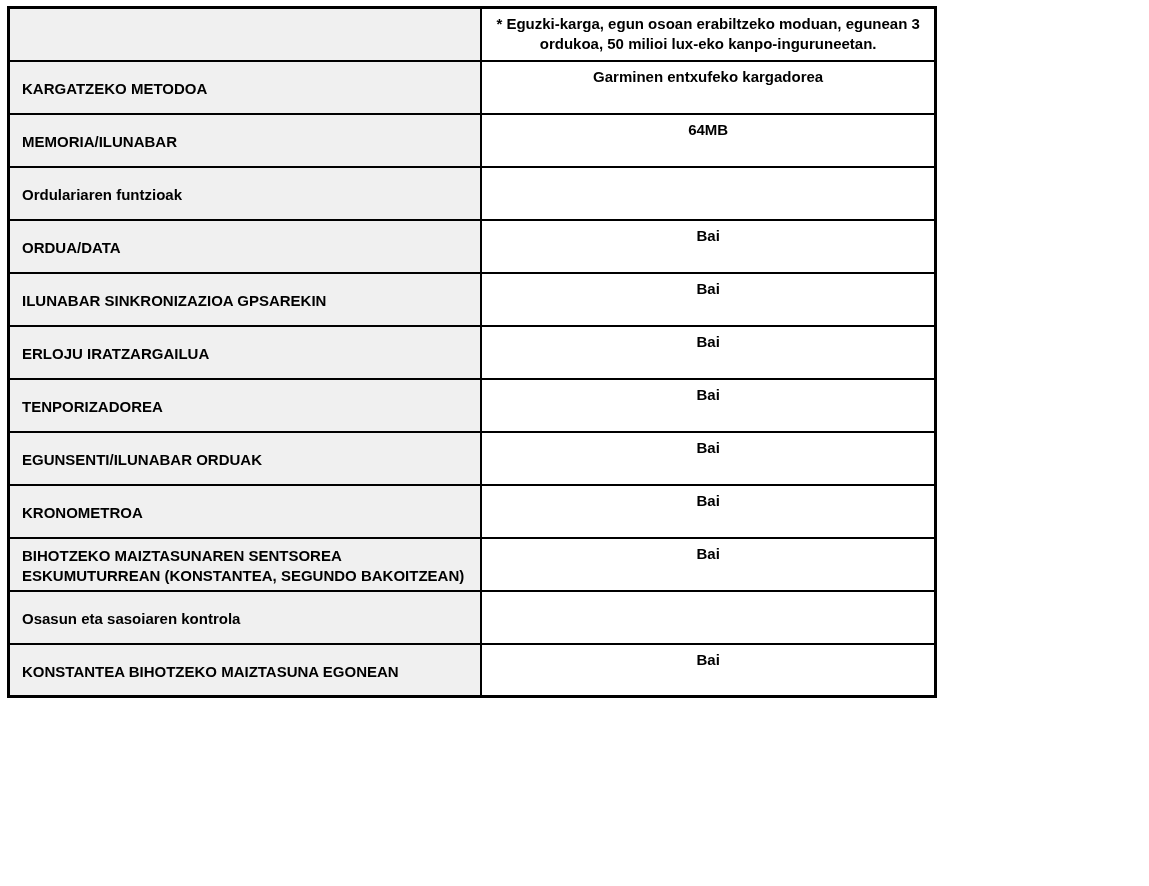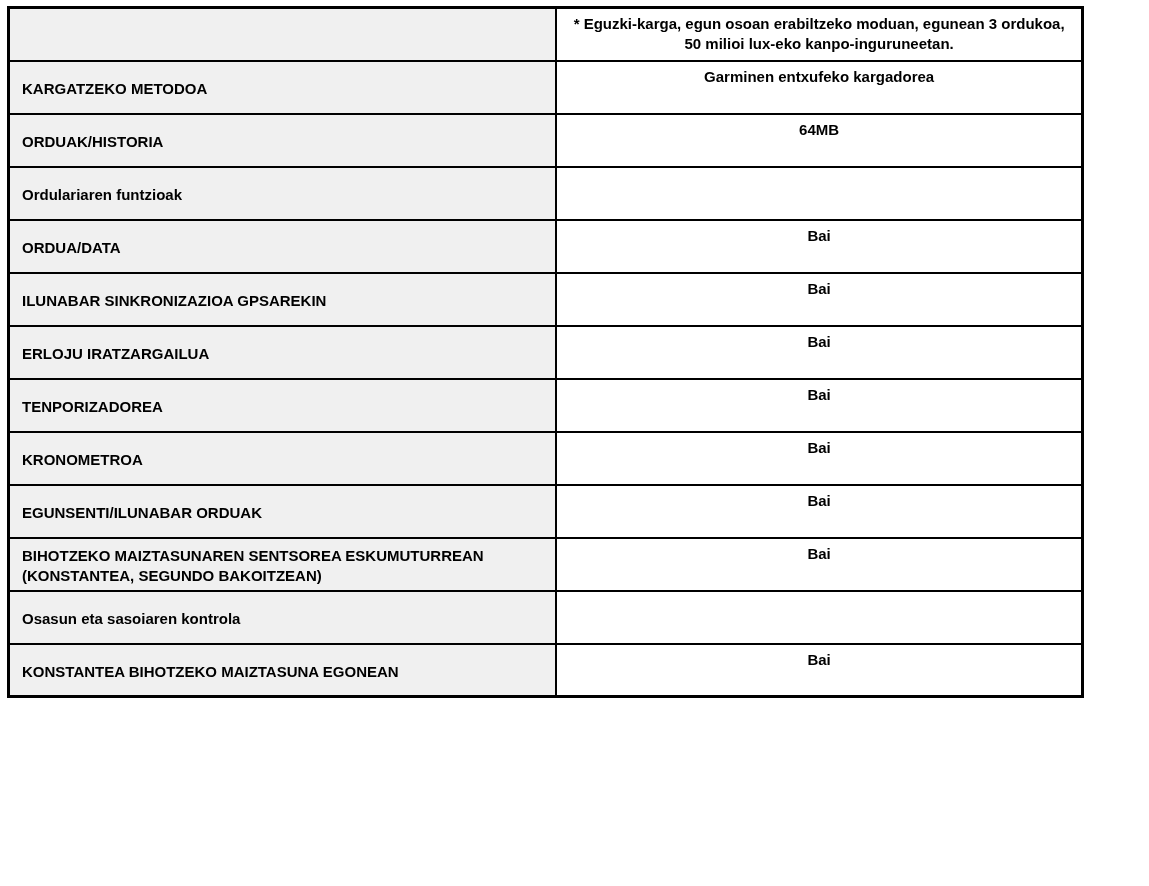--- a/index.html
+++ b/index.html
@@ -17,7 +17,7 @@
   }
   table.spec-table {
     border-collapse: collapse;
-    width: 1077px;
+    width: 930px;
     table-layout: fixed;
     border: 3px solid #000000;
   }

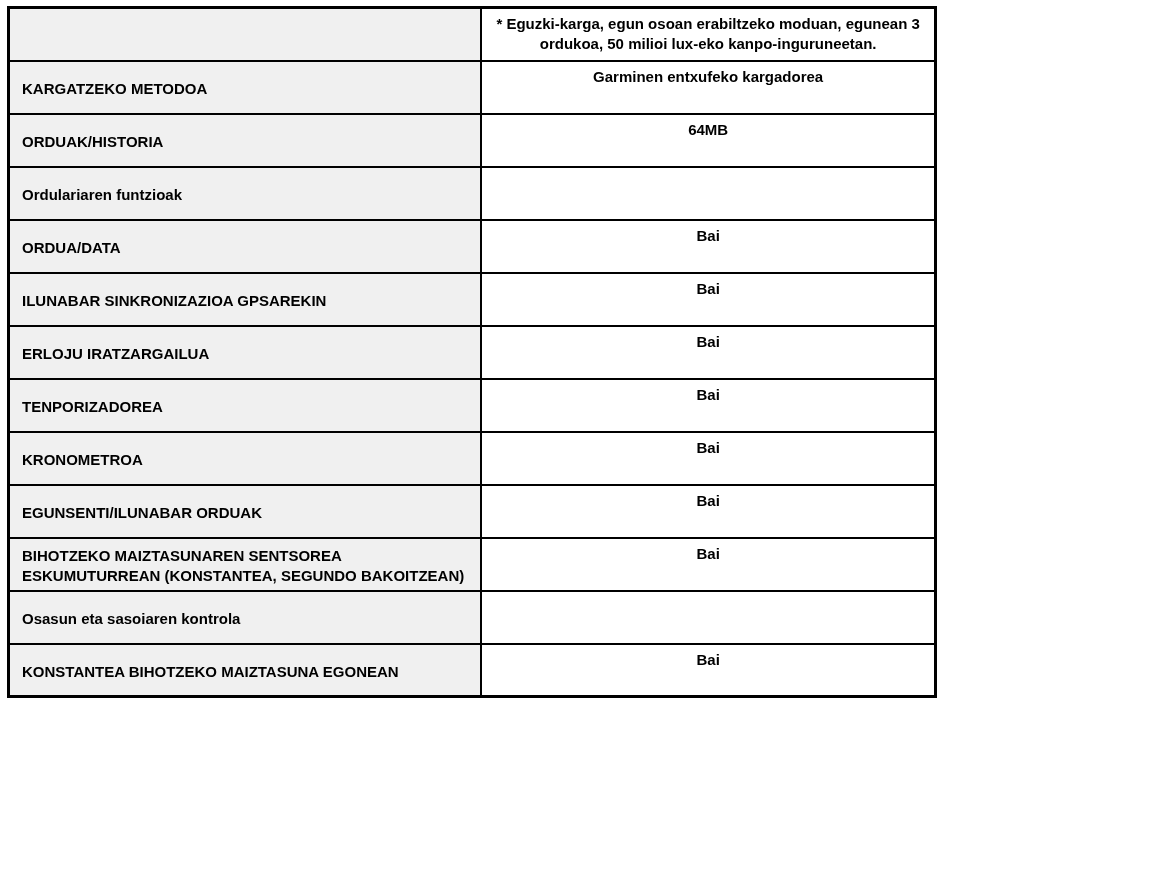--- a/index.html
+++ b/index.html
@@ -65,7 +65,7 @@
           <td class="value-cell">Garminen entxufeko kargadorea</td>
         </tr>
         <tr>
-          <td class="label-cell">ORDUAK/HISTORIA</td>
+          <td class="label-cell">MEMORIA/ILUNABAR</td>
           <td class="value-cell">64MB</td>
         </tr>
         <tr>

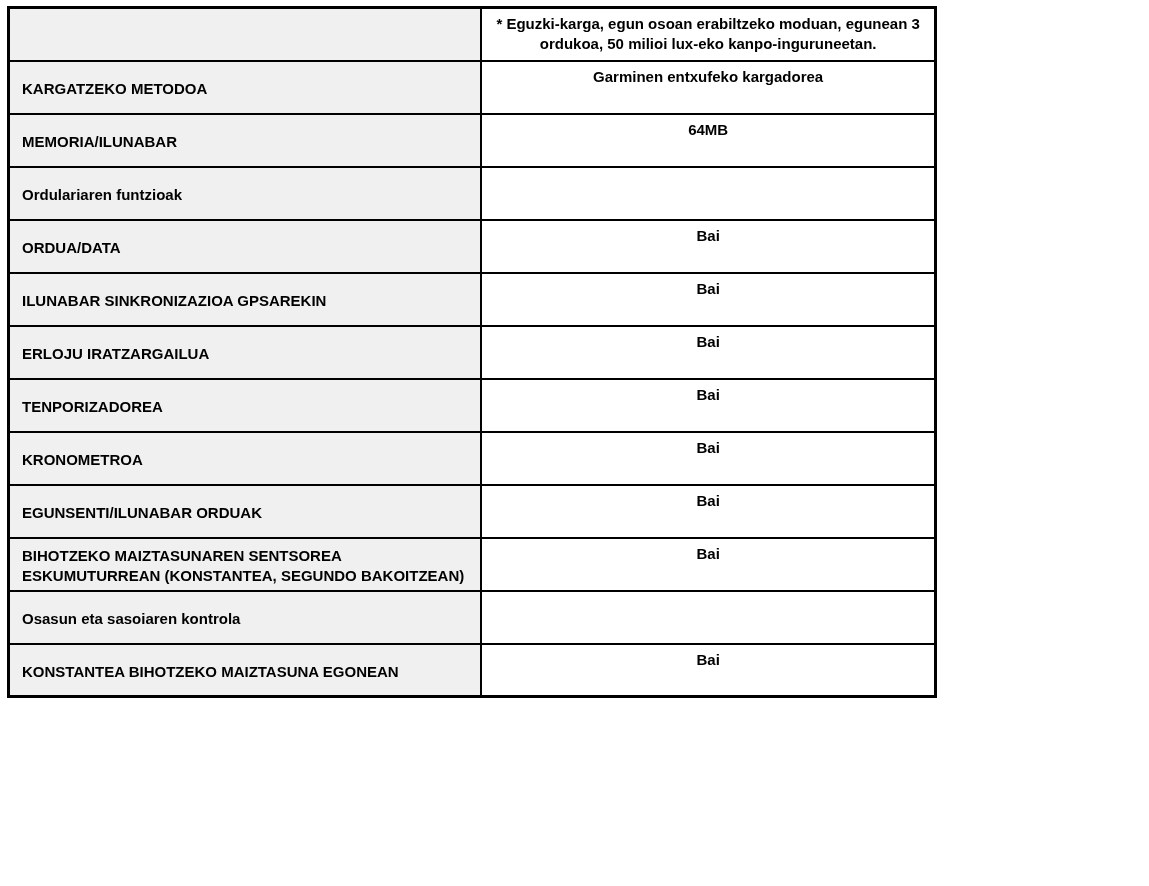--- a/index.html
+++ b/index.html
@@ -89,11 +89,11 @@
           <td class="value-cell">Bai</td>
         </tr>
         <tr>
-          <td class="label-cell">KRONOMETROA</td>
+          <td class="label-cell">EGUNSENTI/ILUNABAR ORDUAK</td>
           <td class="value-cell">Bai</td>
         </tr>
         <tr>
-          <td class="label-cell">EGUNSENTI/ILUNABAR ORDUAK</td>
+          <td class="label-cell">KRONOMETROA</td>
           <td class="value-cell">Bai</td>
         </tr>
         <tr>

